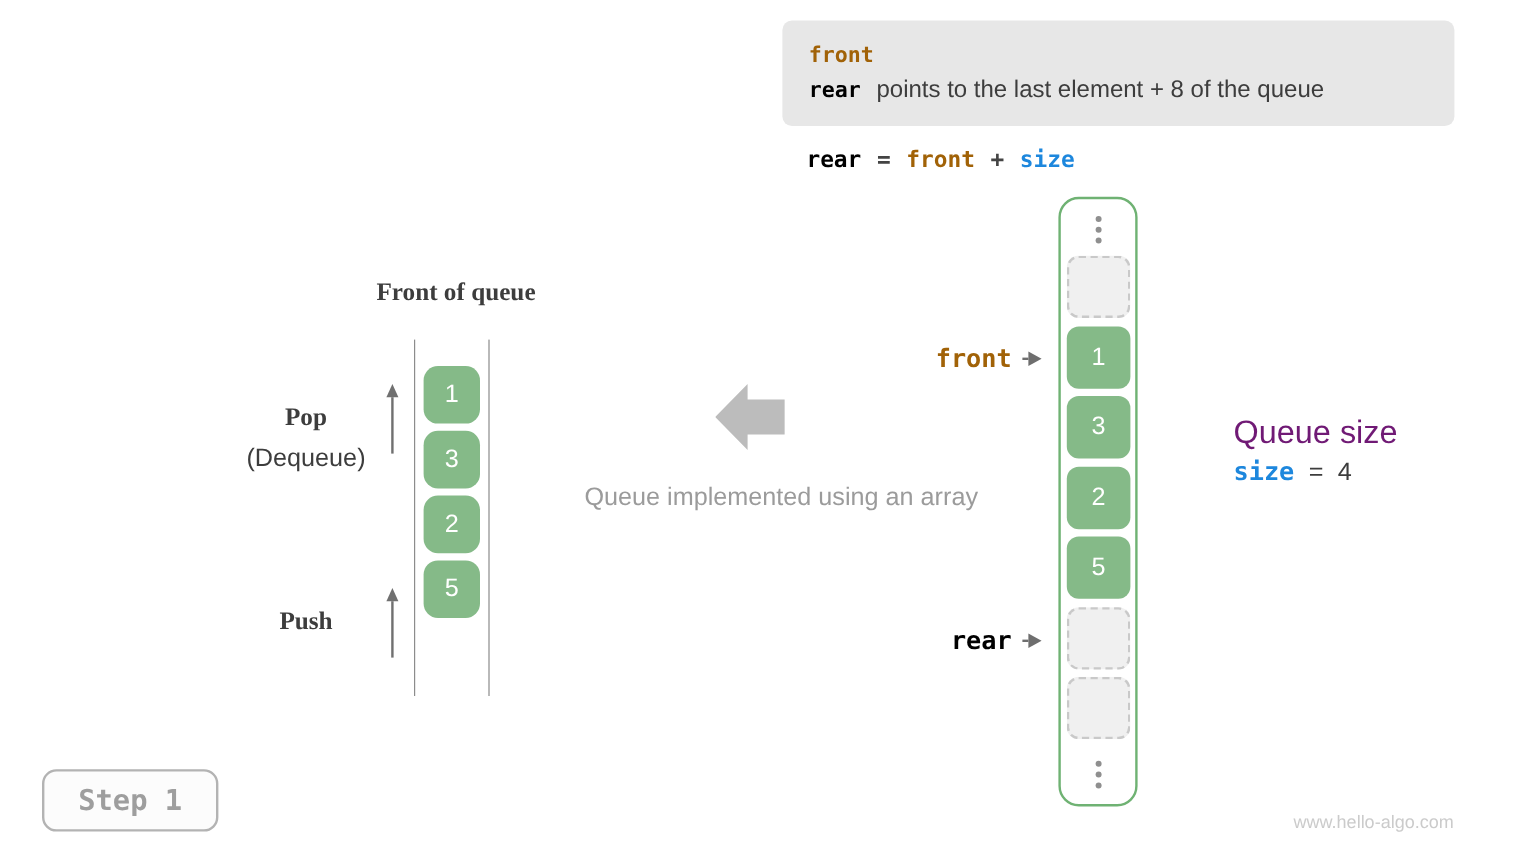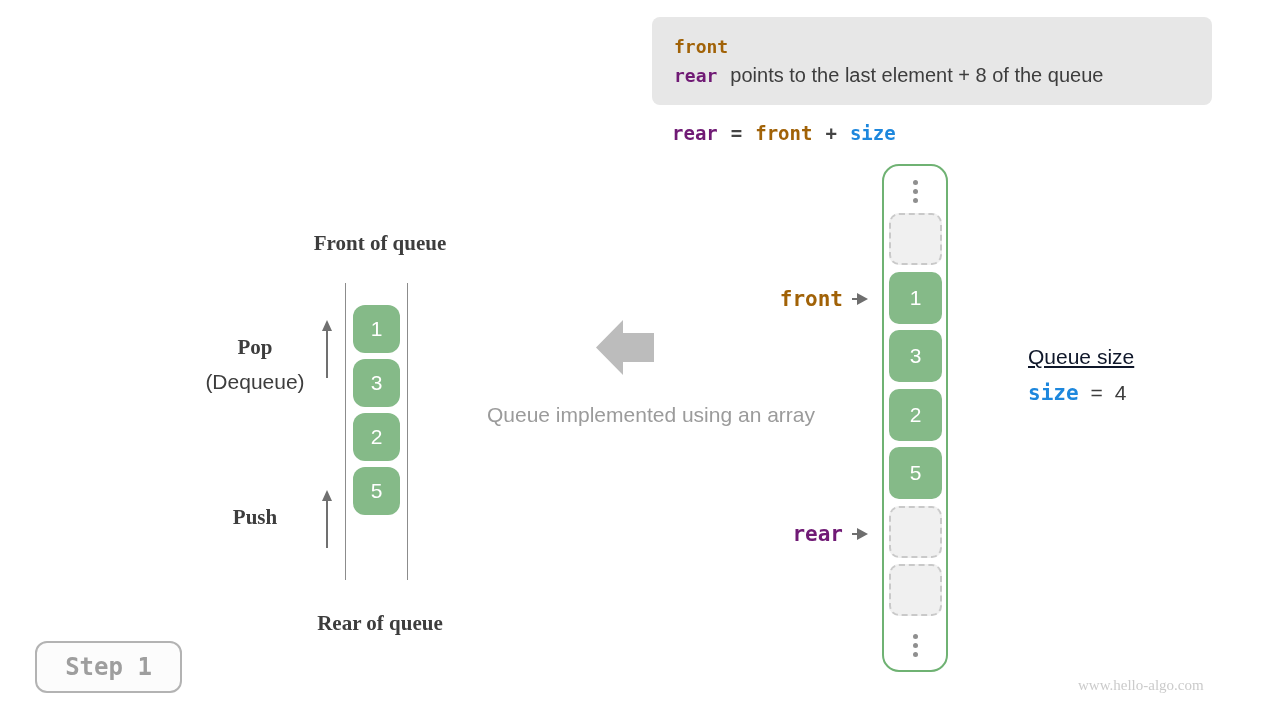--- a/index.html
+++ b/index.html
@@ -10,7 +10,7 @@
   .abs{position:absolute;}
   .mono{font-family:"DejaVu Sans Mono",monospace;font-weight:bold;}
   .orange{color:#a16207;}
-  .teal{color:#701a75;}
+  .teal{color:#000000;}
   .blue{color:#1d87dd;}
   .dark{color:#444444;}
 

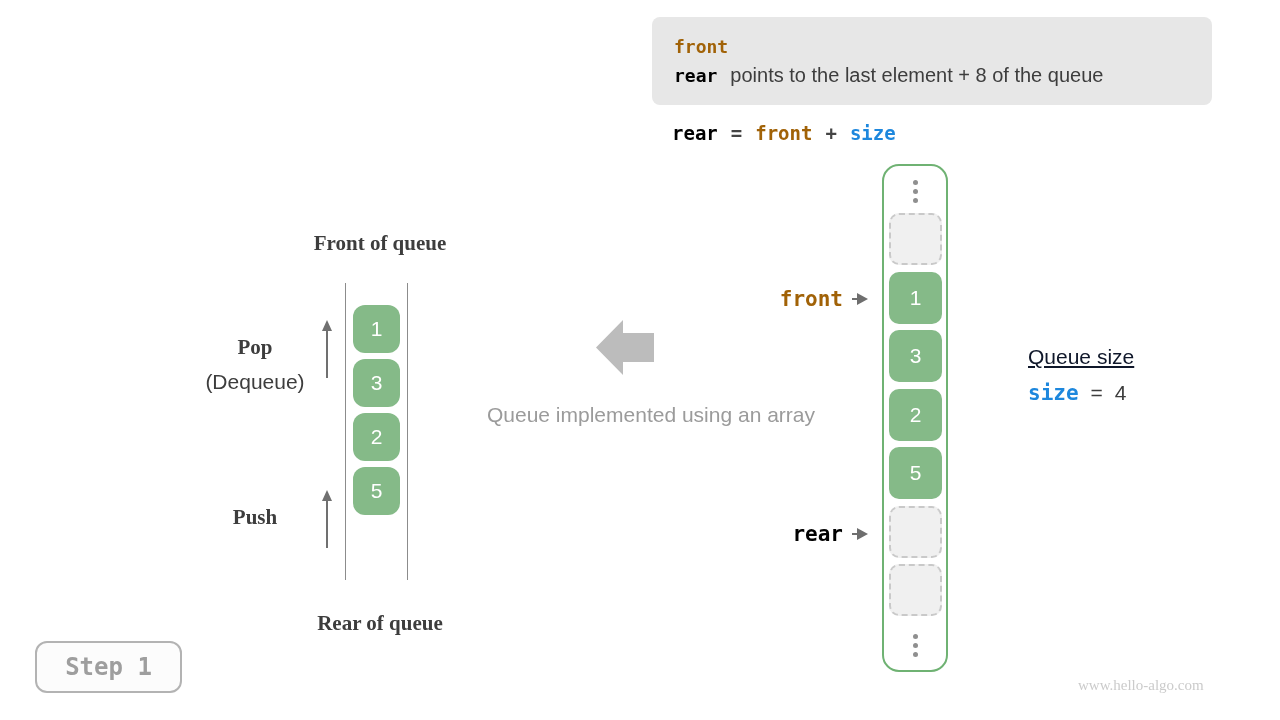--- a/index.html
+++ b/index.html
@@ -63,7 +63,7 @@
   .tri-right .tip{width:0;height:0;border-top:6px solid transparent;border-bottom:6px solid transparent;border-left:11px solid #6e6e6e;}
 
   
-  .size-title{left:1028px;top:345px;font-size:21px;color:#0f172a;text-decoration:underline;}
+  .size-title{left:1028px;top:345px;font-size:27px;color:#701a75;}
   .size-row{left:1028px;top:381px;display:flex;align-items:baseline;gap:12px;font-size:21px;color:#3d3d3d;}
   .size-row .mono{font-size:21px;}
 

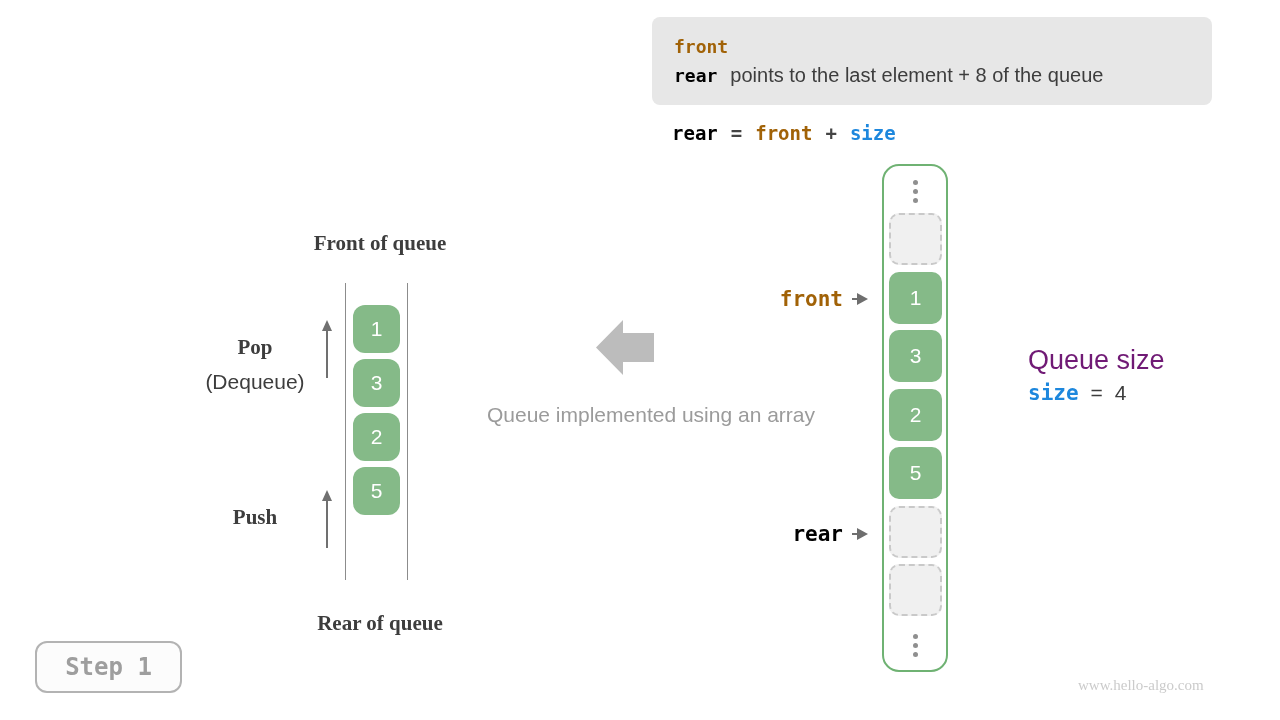--- a/index.html
+++ b/index.html
@@ -123,7 +123,6 @@
       <div class="shaft"></div>
   </div>
 
-  <div class="abs lbl bold" style="left:295px;top:611px;width:170px;">Rear of queue</div>
 
   <svg class="abs" style="left:596px;top:319px;" width="58" height="57">
     <polygon points="0,28.5 27,1 27,14 58,14 58,43 27,43 27,56" fill="#bcbcbc"></polygon>

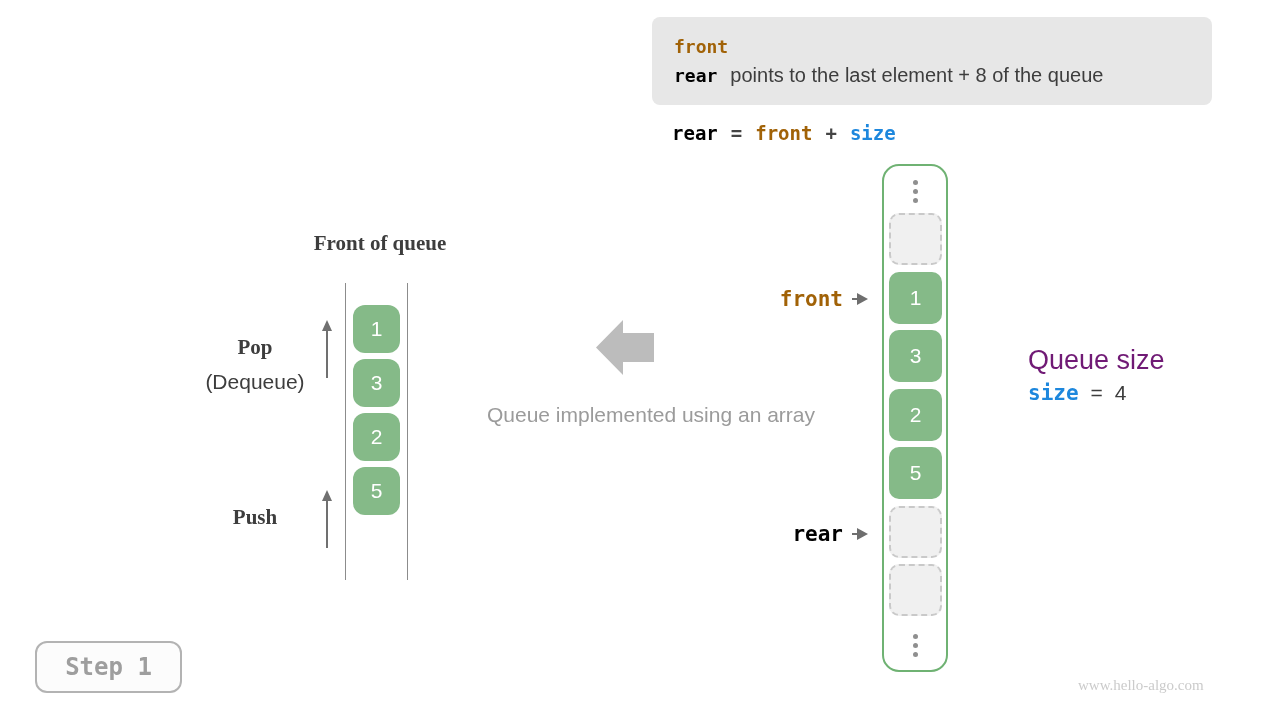--- a/index.html
+++ b/index.html
@@ -75,7 +75,7 @@
     font-family:"DejaVu Sans Mono",monospace;font-weight:bold;font-size:24px;color:#9e9e9e;
   }
 
-  .watermark{left:1078px;top:677px;font-family:Liberation Serif, serif;font-size:15px;color:#cbcbcb;font-weight:normal;}
+  .watermark{left:1078px;top:677px;font-family:Liberation Sans, sans-serif;font-size:15px;color:#cbcbcb;font-weight:normal;}
 </style>
 </head>
 <body>

